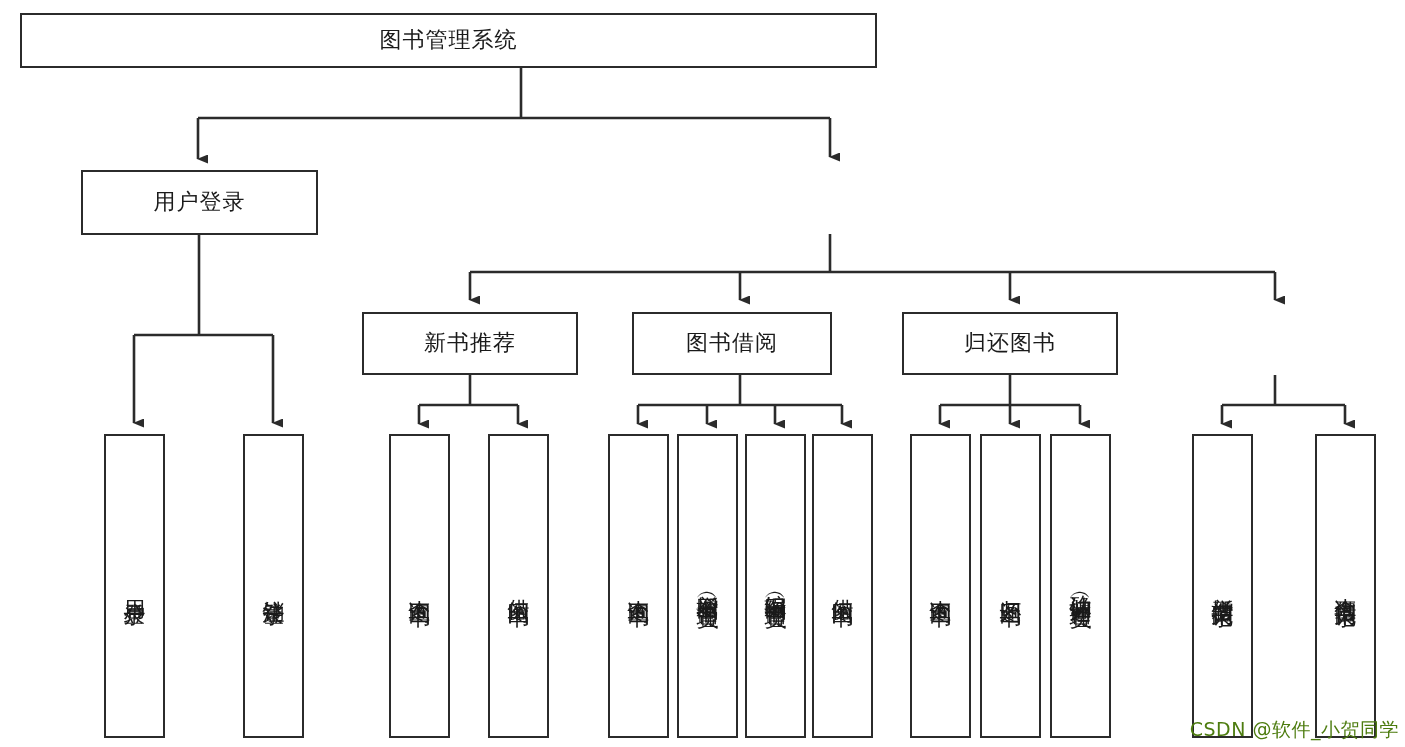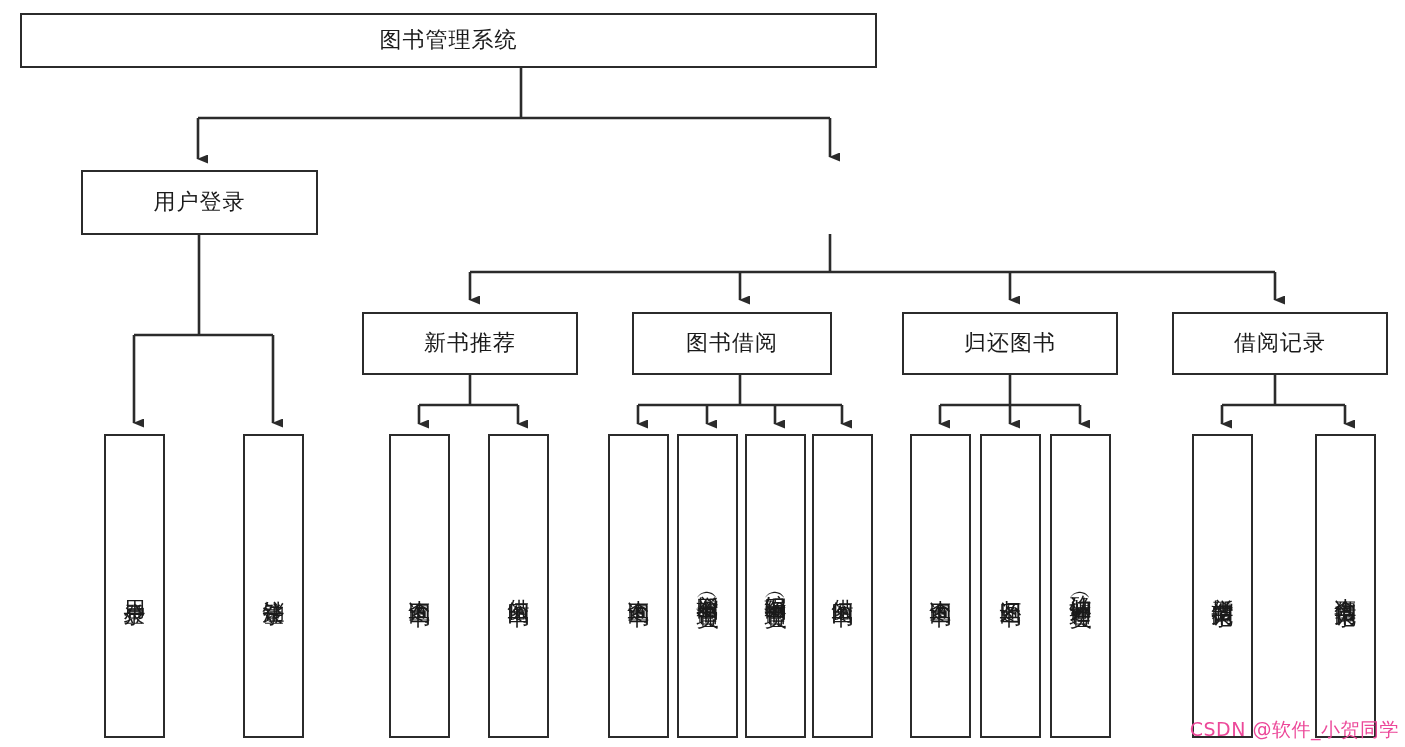--- a/index.html
+++ b/index.html
@@ -143,9 +143,6 @@
     <span class="node-label">归还图书</span>
   </div>
 
-  <div class="node node-h" style="left:1172px; top:312px; width:216px; height:63px;">
-    <span class="node-label">借阅记录</span>
-  </div>
 
   <div class="node node-v" style="left:104px; top:434px; width:61px; height:304px;">
     <span class="node-label">用户登录</span>

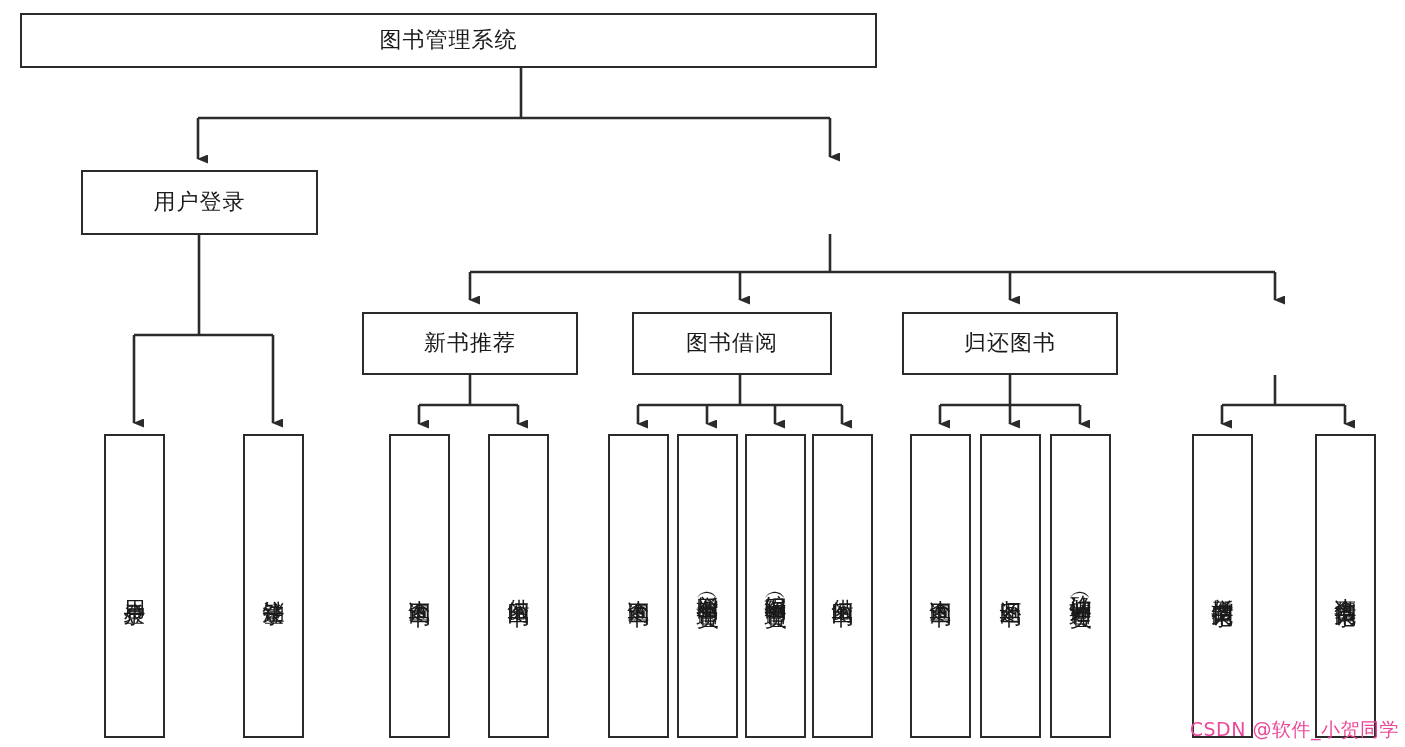--- a/index.html
+++ b/index.html
@@ -59,7 +59,7 @@
     right: 6px;
     bottom: 4px;
     font-size: 19px;
-    color: #ec4899;
+    color: #4d7c0f;
     letter-spacing: 0.5px;
     white-space: nowrap;
     z-index: 5;

